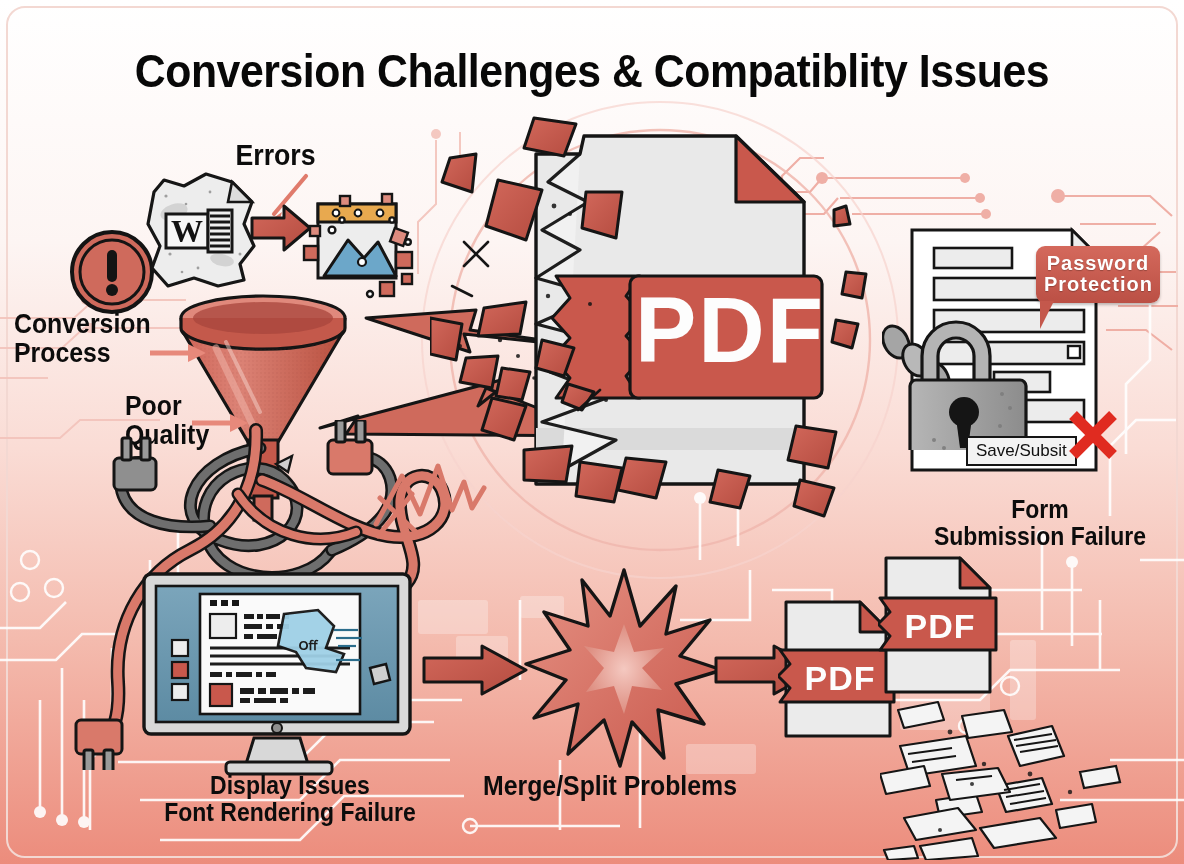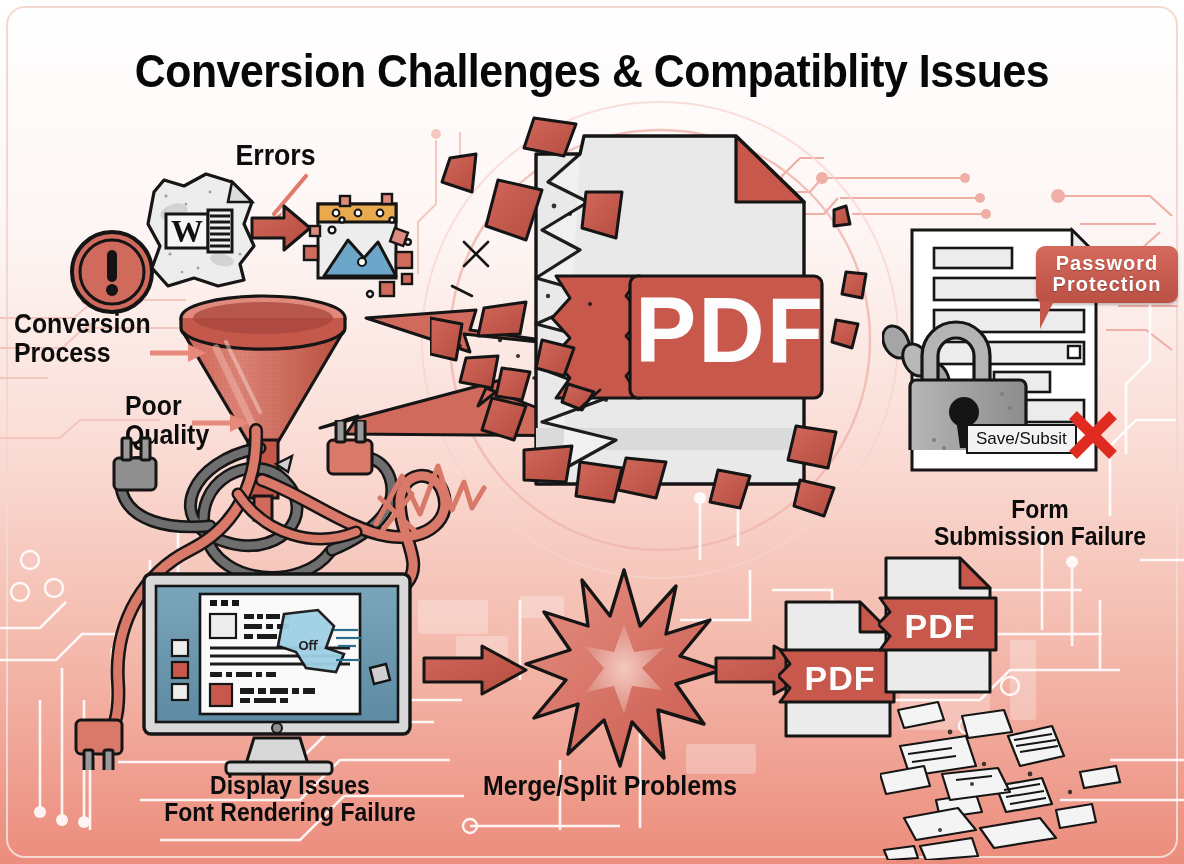--- a/index.html
+++ b/index.html
@@ -383,7 +383,7 @@
     </g>
   </svg>
 
-  <div class="abs" style="left:1036px;top:246px;width:142px;">
+  <div class="abs" style="left:1036px;top:246px;width:124px;">
     <div style="position:relative;background:linear-gradient(180deg,#d4695c,#bb5045);border-radius:9px;
                 padding:7px 8px 8px;box-shadow:0 2px 3px rgba(0,0,0,.25);">
       <div class="pdfword" style="font-size:20px;line-height:1.04;white-space:pre-line;text-align:center;

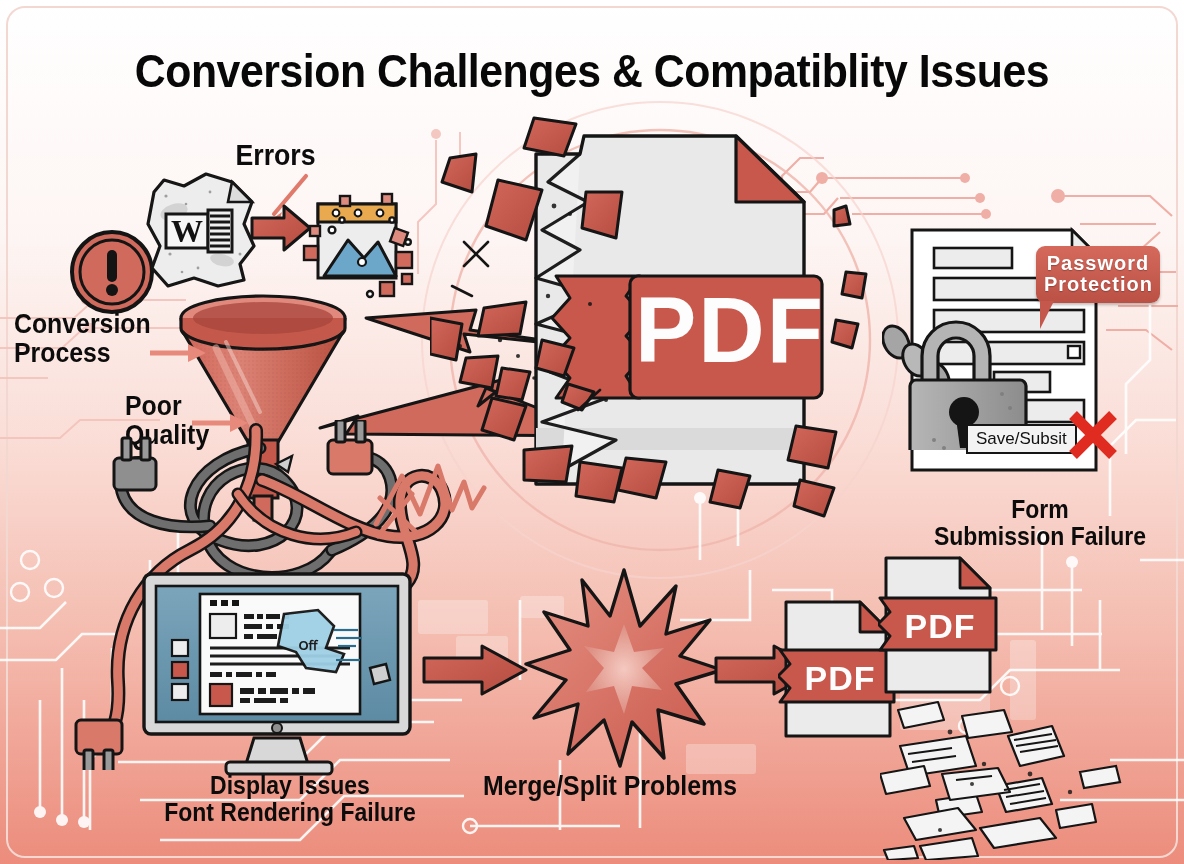--- a/index.html
+++ b/index.html
@@ -394,7 +394,7 @@
     </div>
   </div>
 
-  <div class="abs" style="left:966px;top:424px;border:2.4px solid #151515;background:#f3f3f3;padding:3px 8px;">
+  <div class="abs" style="left:966px;top:436px;border:2.4px solid #151515;background:#f3f3f3;padding:3px 8px;">
     <span style="font-family:'Liberation Sans',sans-serif;font-size:17px;color:#111;">Save/Subsit</span>
   </div>
 

